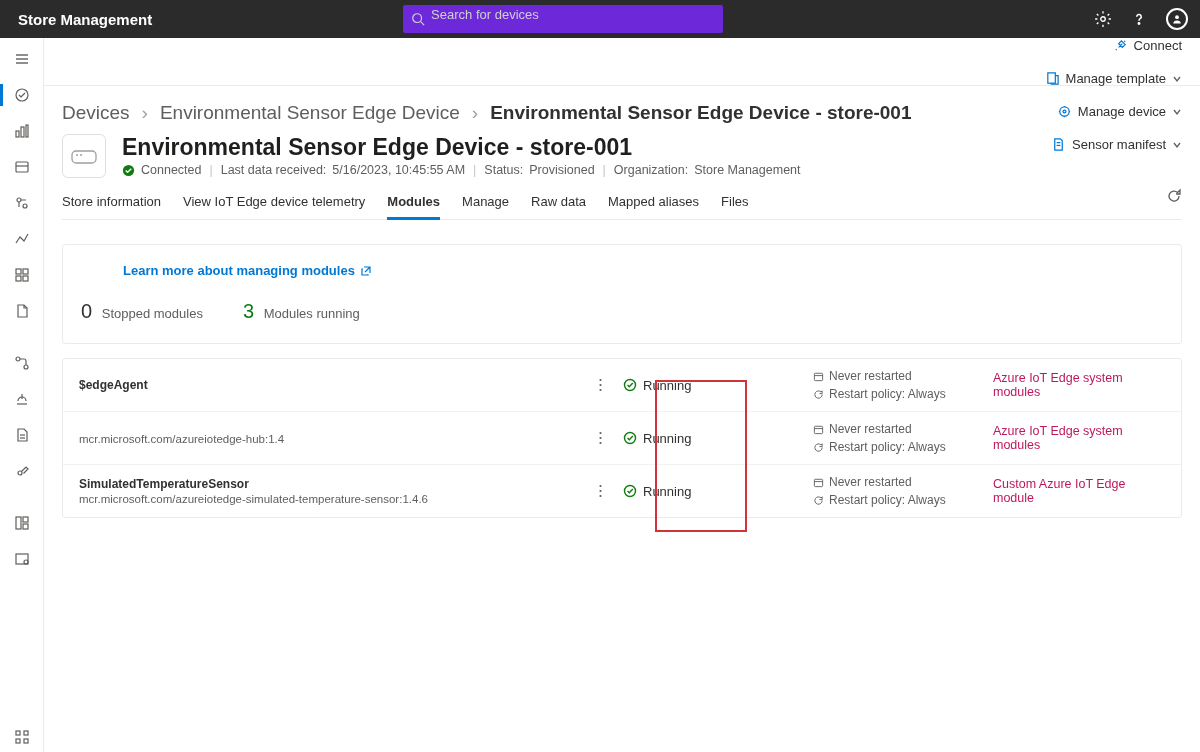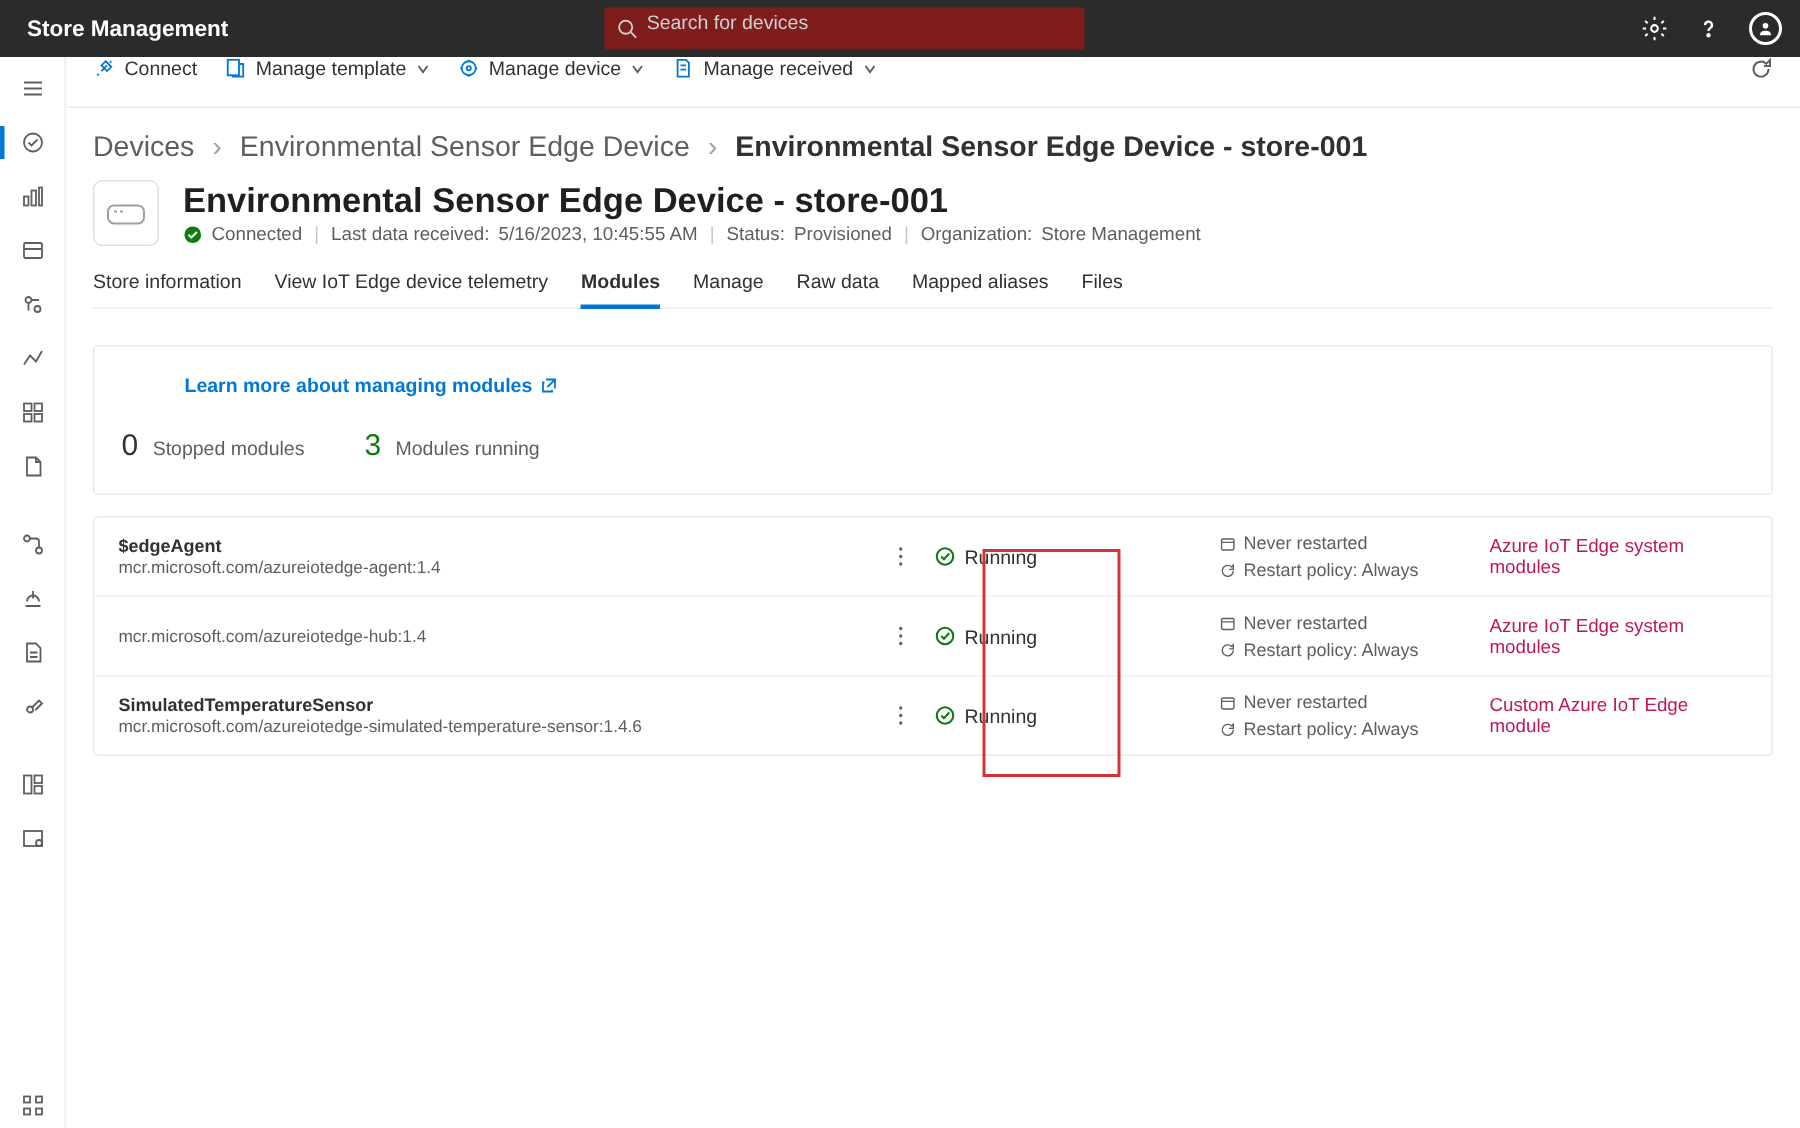--- a/index.html
+++ b/index.html
@@ -8,7 +8,7 @@
   .topbar { height: 38px; background: #2b2b2b; color: #fff; display: flex; align-items: center; padding: 0 12px; }
   .app-title { font-size: 15px; font-weight: 600; margin-left: 6px; }
   .search-wrap { margin-left: auto; margin-right: auto; position: relative; left: -60px; }
-  .search-box { width: 320px; height: 28px; background: #7f1d1d; border: none; border-radius: 2px; color: #d0d0d0; padding: 0 8px 10px 28px; font-size: 13px; }
+  .search-box { width: 320px; height: 28px; background: #6d28d9; border: none; border-radius: 2px; color: #d0d0d0; padding: 0 8px 10px 28px; font-size: 13px; }
   .search-box::placeholder { color: #d0d0d0; }
   .search-icon { position: absolute; left: 8px; top: 7px; color: #d0d0d0; }
   .top-right { display: flex; gap: 18px; align-items: center; }

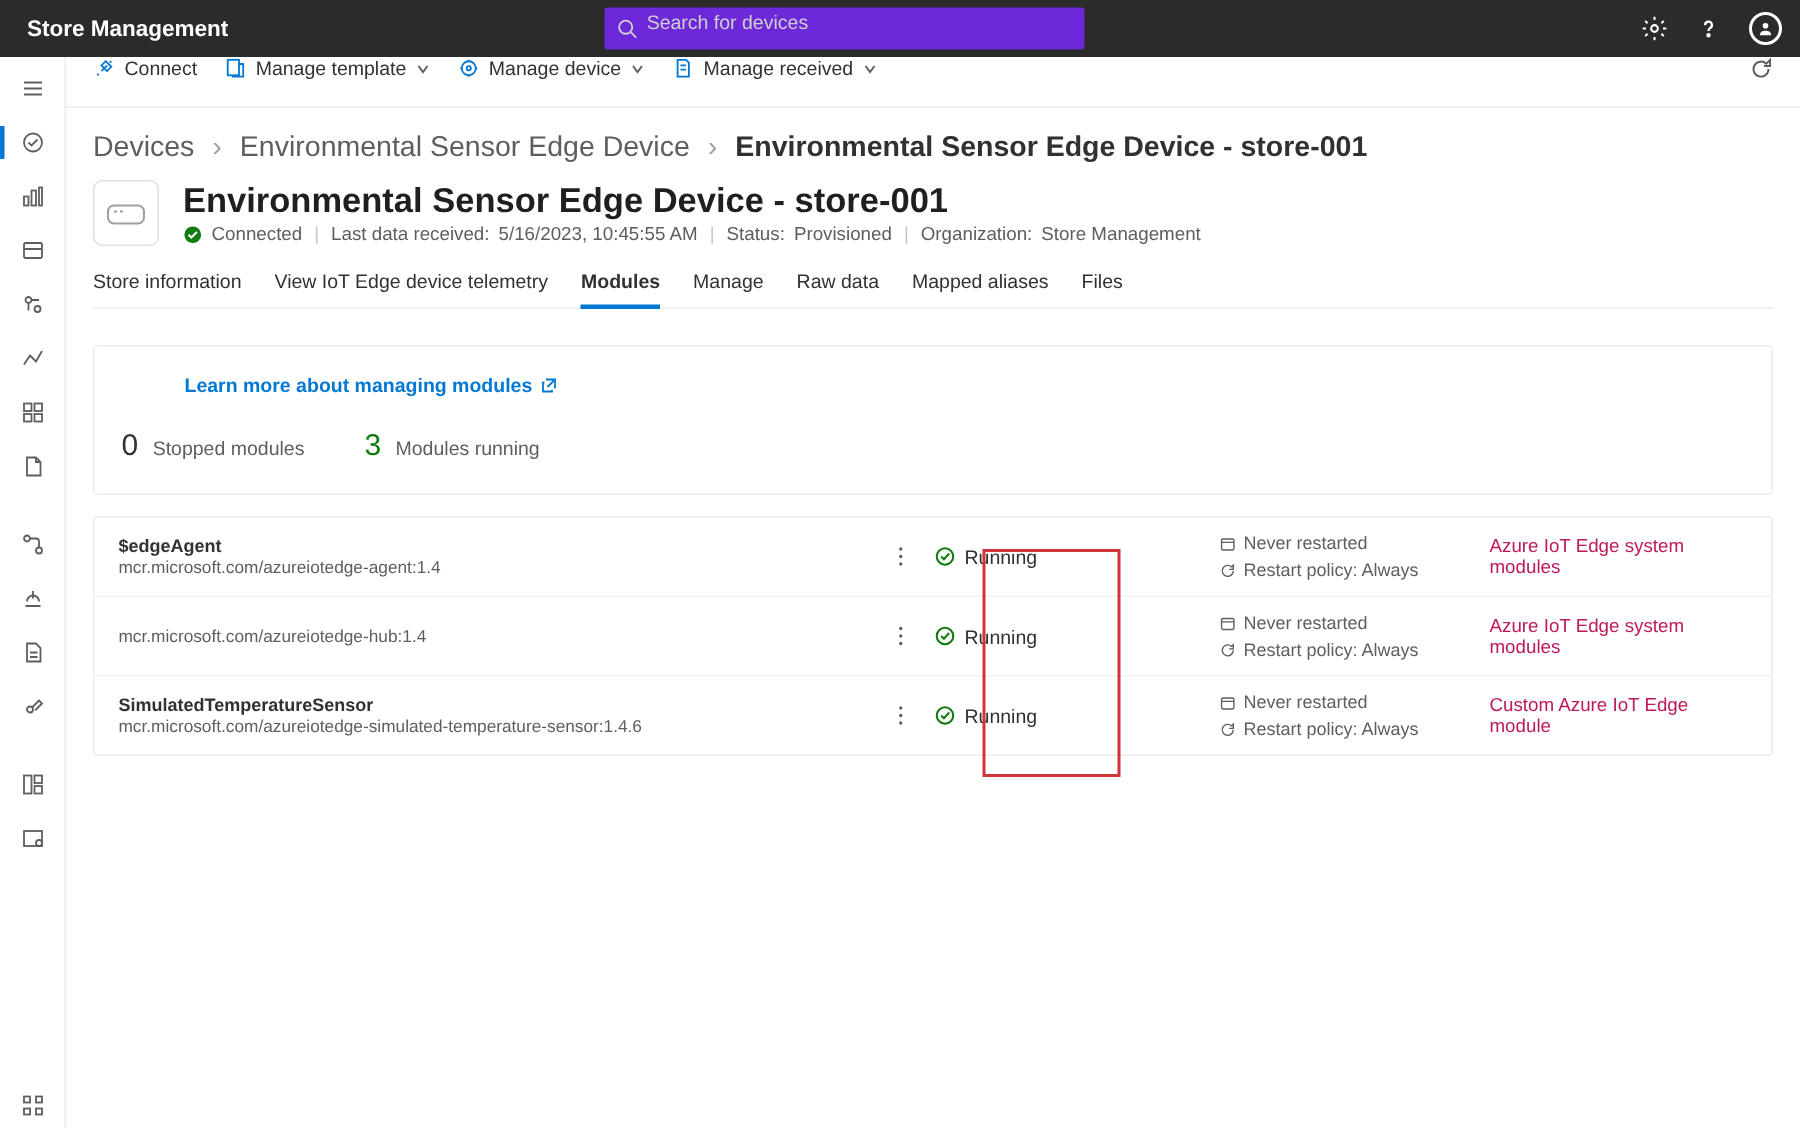--- a/index.html
+++ b/index.html
@@ -23,7 +23,7 @@
   .nav-spacer { flex: 1; }
   
   .main { flex: 1; display:flex; flex-direction:column; overflow:hidden; }
-  .cmdbar { height: 34px; border-bottom: 1px solid #edebe9; display:flex; align-items:flex-start; padding: 0 18px; gap: 18px; font-size: 13px; }
+  .cmdbar { height: 48px; border-bottom: 1px solid #edebe9; display:flex; align-items:flex-end; padding: 0 18px; gap: 18px; font-size: 13px; flex-direction: column; }
   .cmd { display:flex; align-items:center; gap:6px; cursor:pointer; color:#323130; }
   .cmd svg.ico { width:15px; height:15px; }
   .cmd .blue { color:#0078d4; }

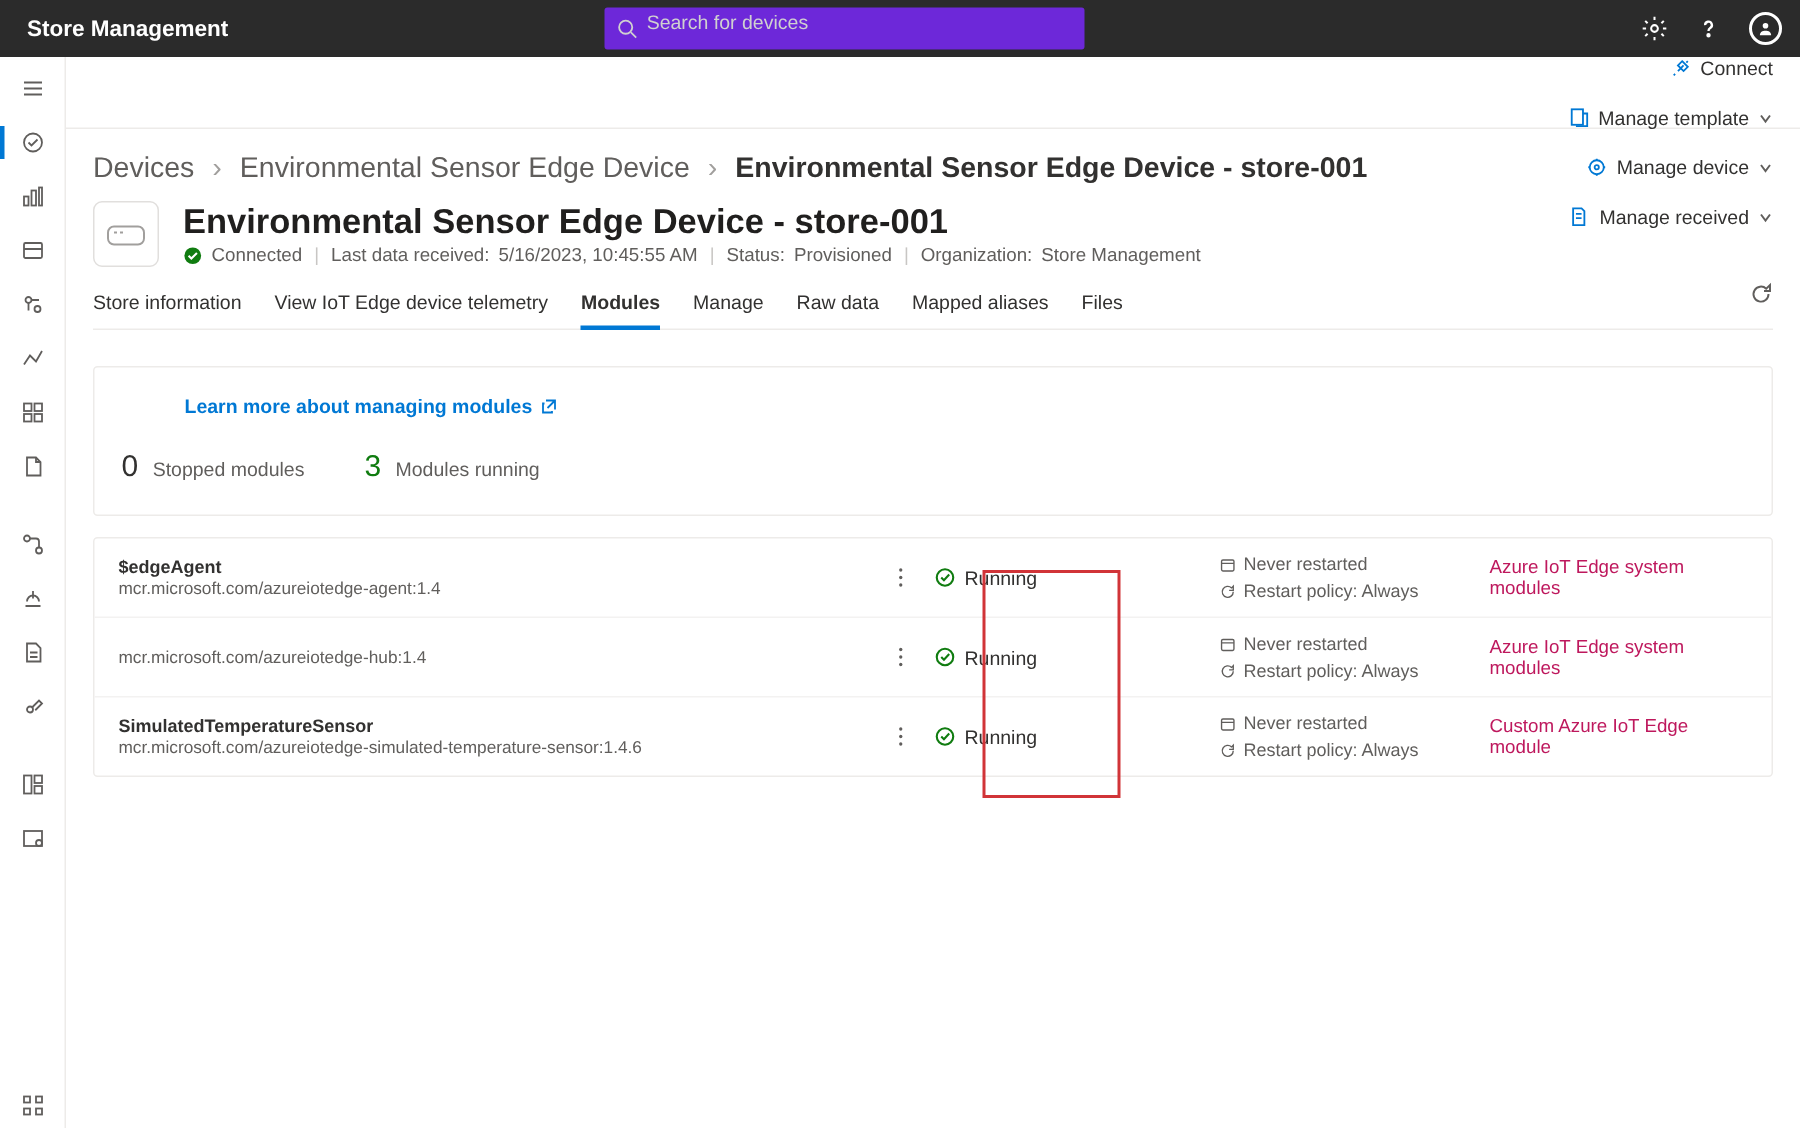--- a/index.html
+++ b/index.html
@@ -253,7 +253,7 @@
             <line x1="6" y1="6" x2="10" y2="6"></line>
             <line x1="6" y1="9" x2="10" y2="9"></line>
           </svg>
-        <span>Manage received</span>
+        <span>Sensor manifest</span>
         <svg class="chev" viewBox="0 0 10 10" fill="none" stroke="currentColor" stroke-width="1.3">
             <polyline points="2,3 5,7 8,3"></polyline>
           </svg>

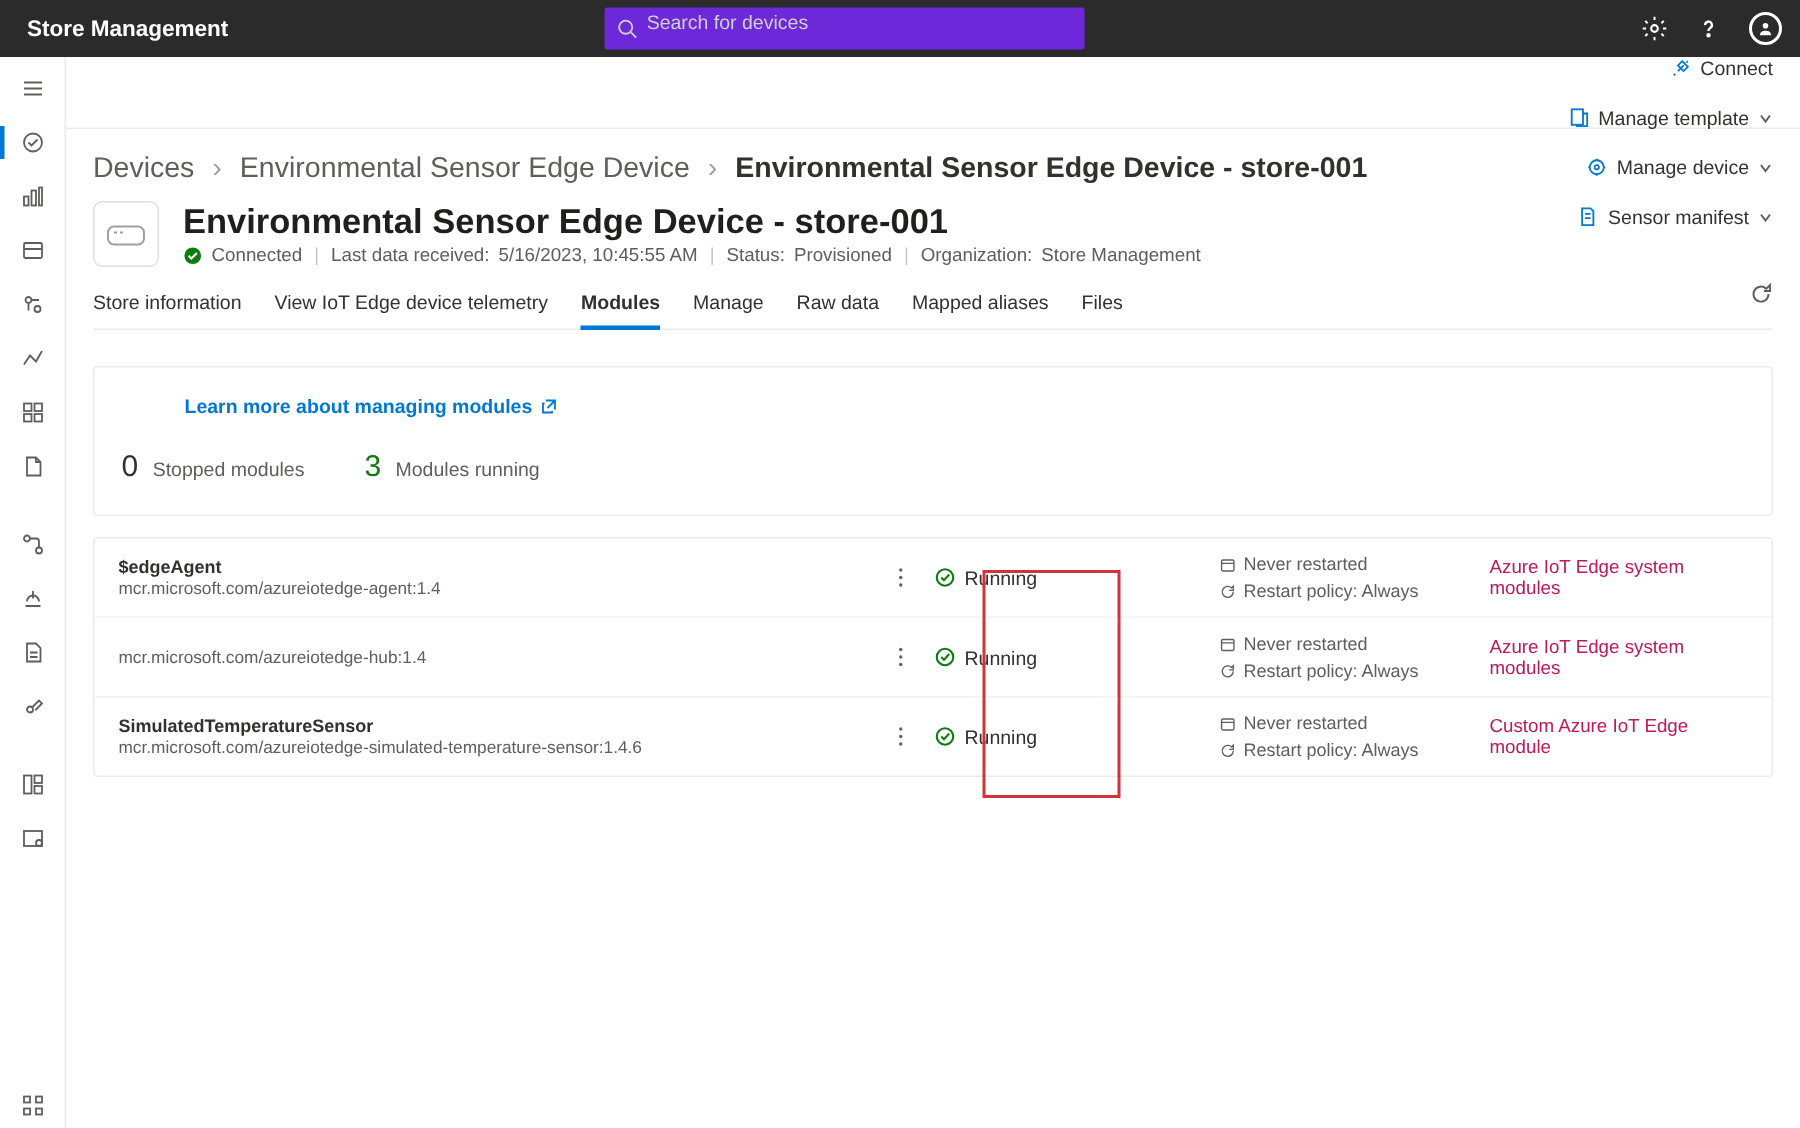--- a/index.html
+++ b/index.html
@@ -341,7 +341,6 @@
           <div class="module-row">
     <div class="mod-col-name">
       <div class="mod-name">$edgeAgent</div>
-      <div class="mod-img">mcr.microsoft.com/azureiotedge-agent:1.4</div>
     </div>
     <div class="mod-col-menu">
       <svg width="3" height="14" viewBox="0 0 3 14" fill="currentColor">

